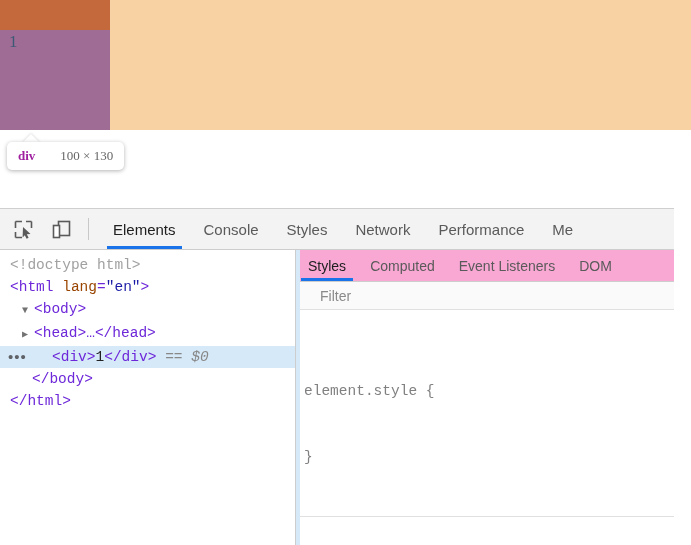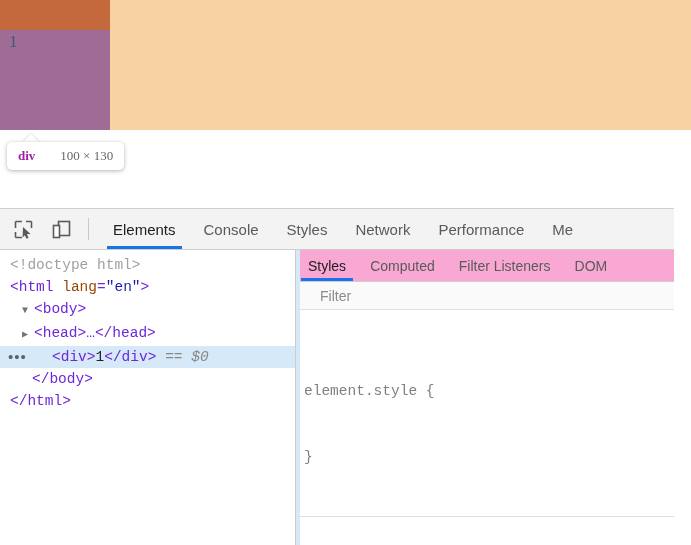--- a/index.html
+++ b/index.html
@@ -336,7 +336,7 @@
       <div id="styles-tabs">
         <div class="st-tab active">Styles</div>
         <div class="st-tab">Computed</div>
-        <div class="st-tab">Filter Listeners</div>
+        <div class="st-tab">Event Listeners</div>
         <div class="st-tab">DOM</div>
       </div>
 

